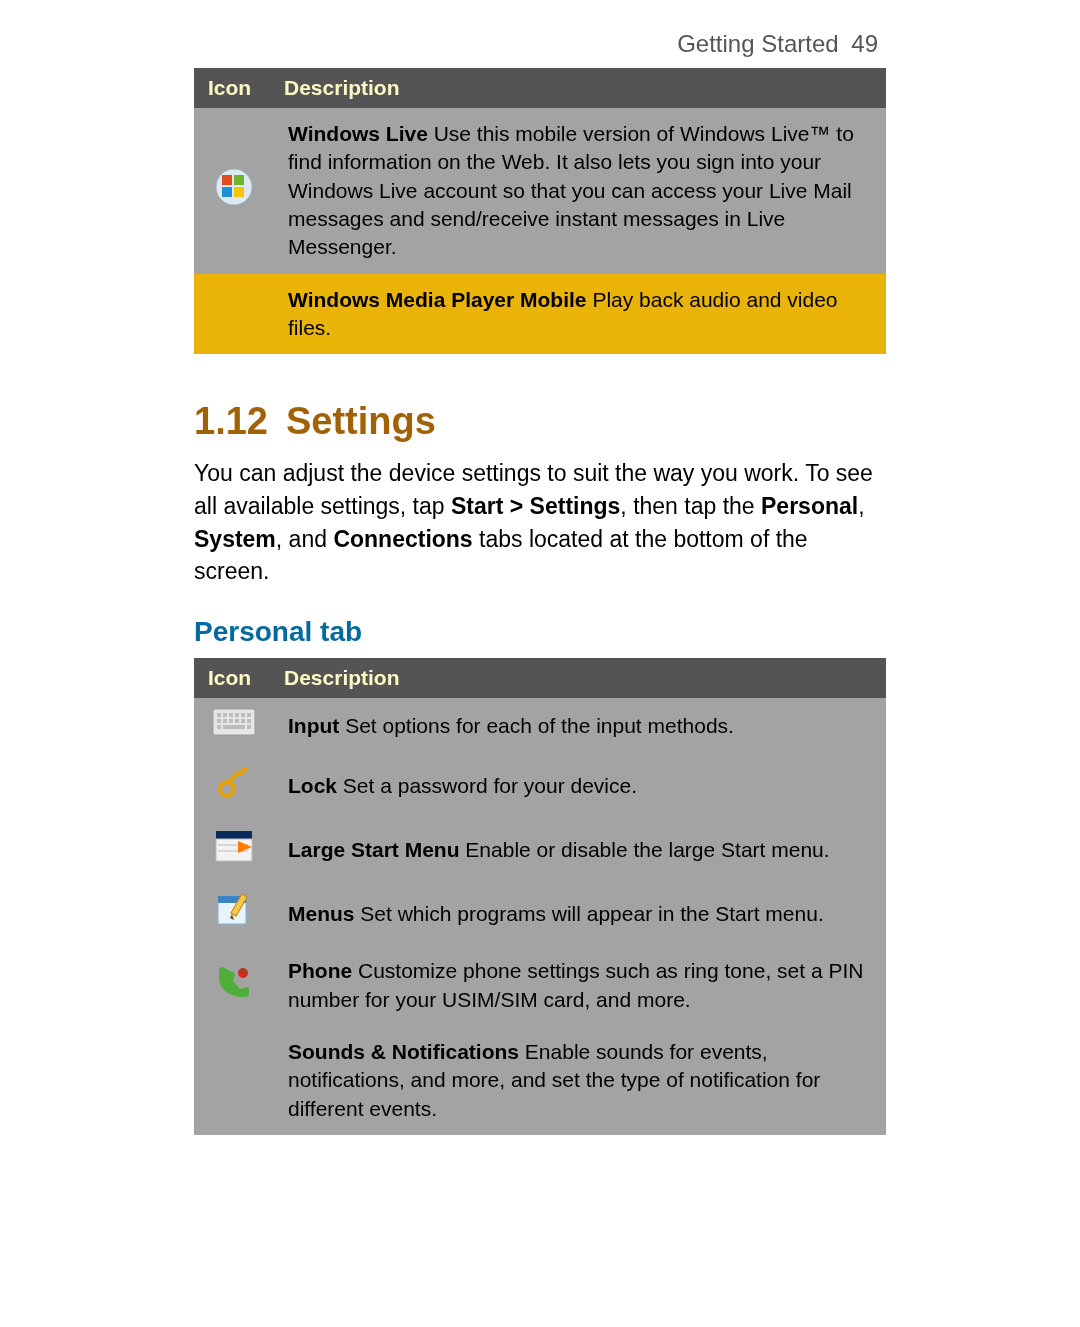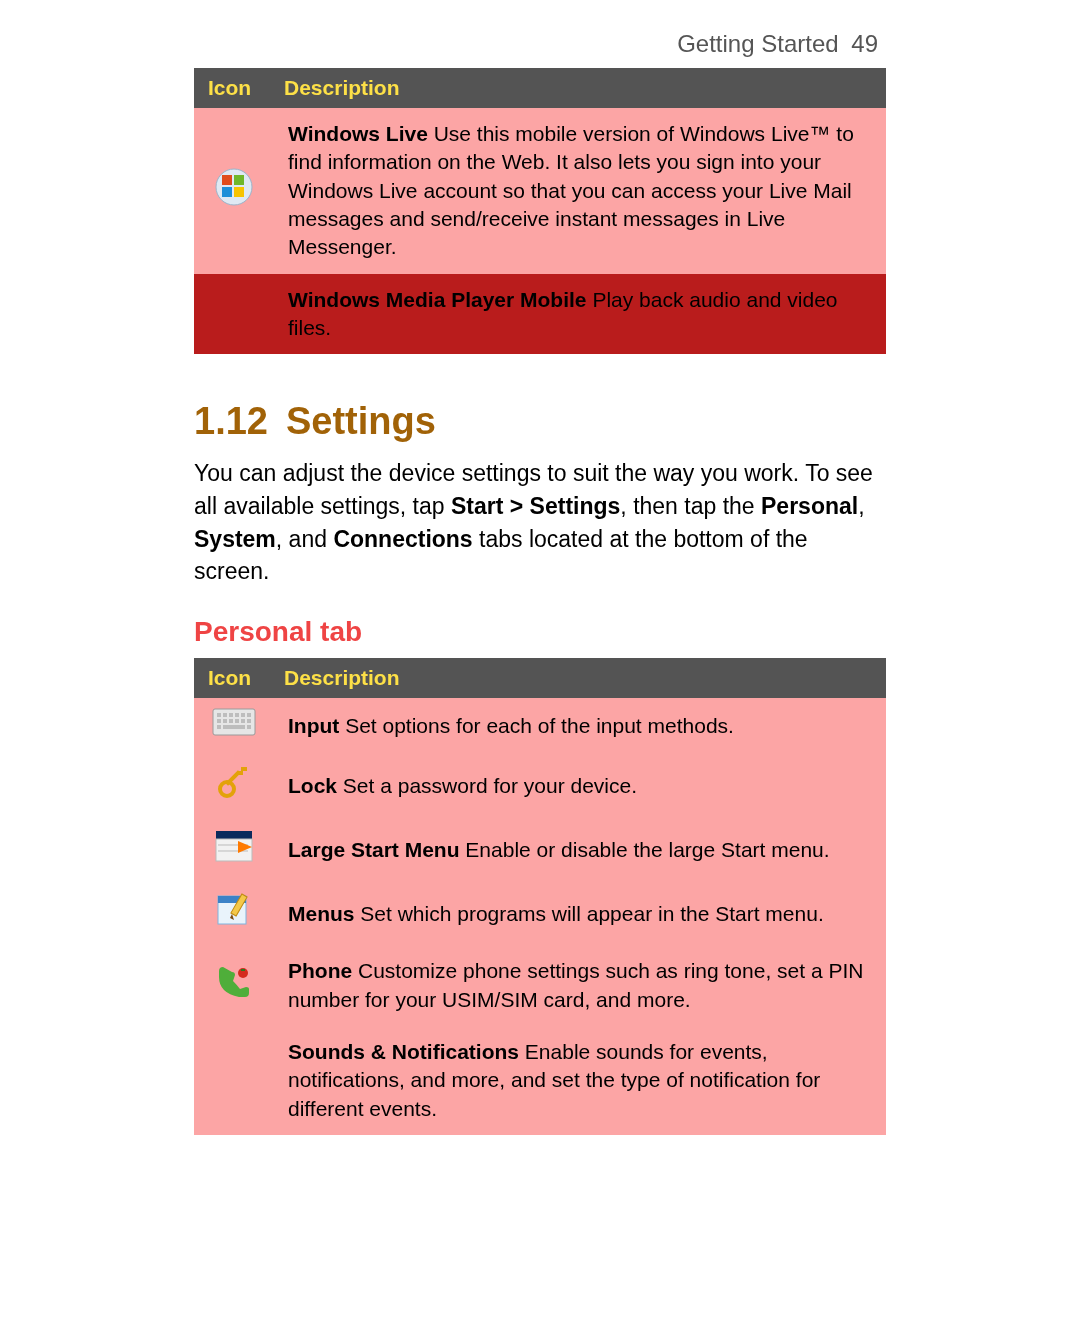--- a/index.html
+++ b/index.html
@@ -9,7 +9,7 @@
   
   .tbl{width:100%;border-collapse:collapse;}
   .tbl col.c-icon{width:80px;}
-  .tbl th{background:#545454;color:#fde047;font-size:21px;font-weight:700;text-align:left;padding:8px 10px;}
+  .tbl th{background:#545454;color:#fef9c3;font-size:21px;font-weight:700;text-align:left;padding:8px 10px;}
   .tbl th:first-child{padding-left:14px;}
   .tbl td{font-size:21px;line-height:1.35;padding:12px 14px;vertical-align:middle;}
   .tbl td.icon{text-align:center;padding:10px 6px;}

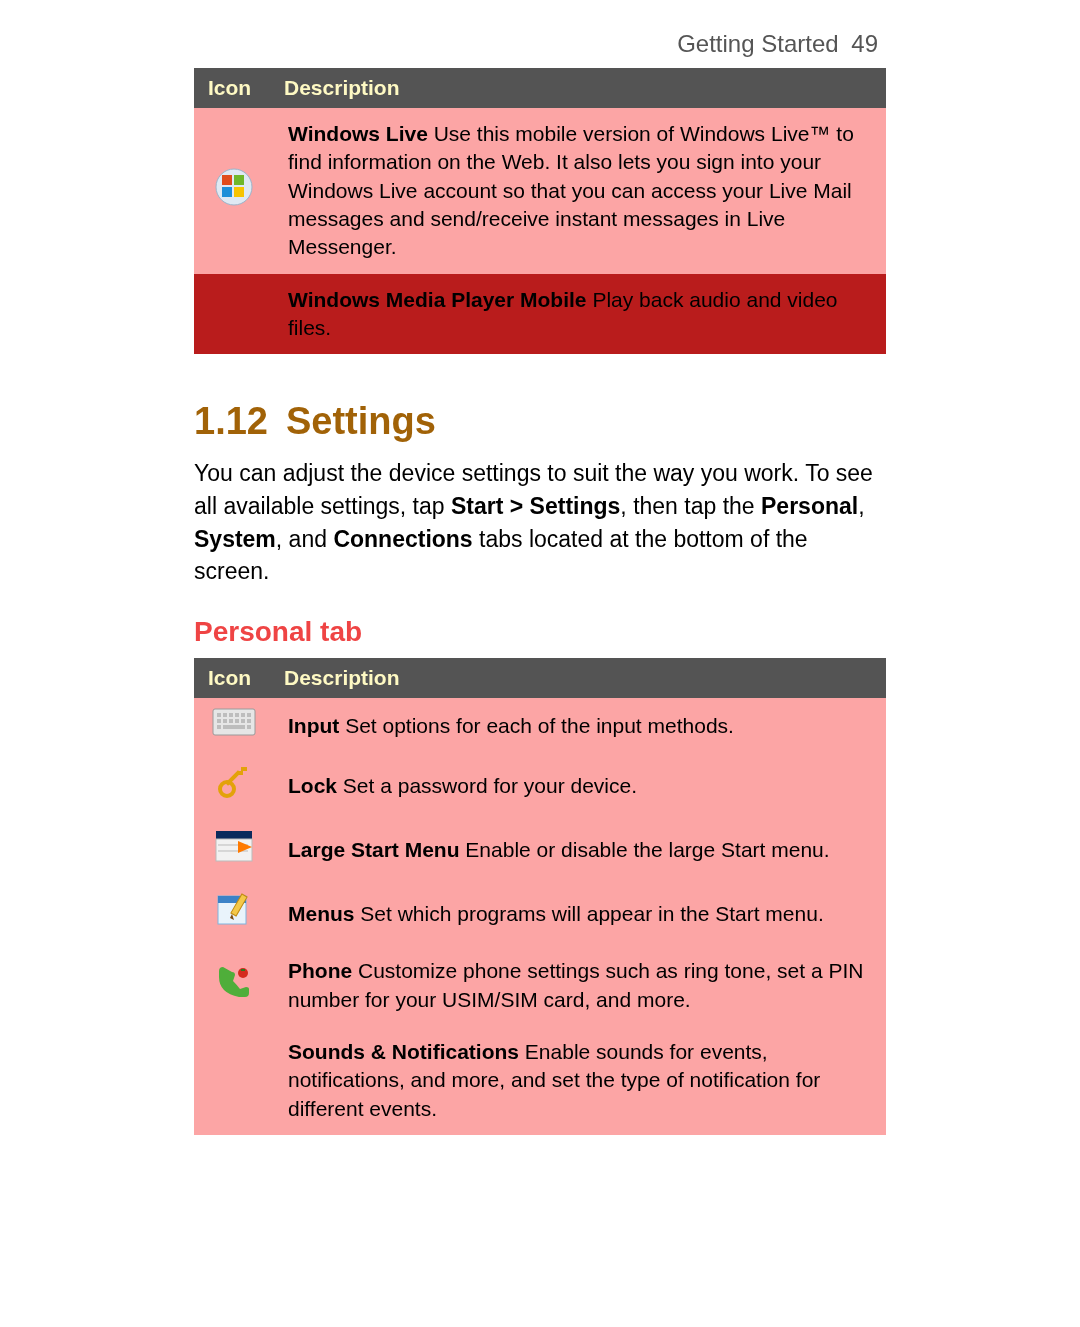--- a/index.html
+++ b/index.html
@@ -13,7 +13,7 @@
   .tbl th:first-child{padding-left:14px;}
   .tbl td{font-size:21px;line-height:1.35;padding:12px 14px;vertical-align:middle;}
   .tbl td.icon{text-align:center;padding:10px 6px;}
-  .tbl tr.shade td{background:#fca5a5;}
+  .tbl tr.shade td{background:#a3a3a3;}
   .tbl tr.plain td{background:#b91c1c;}
   .desc b{font-weight:700;}
   

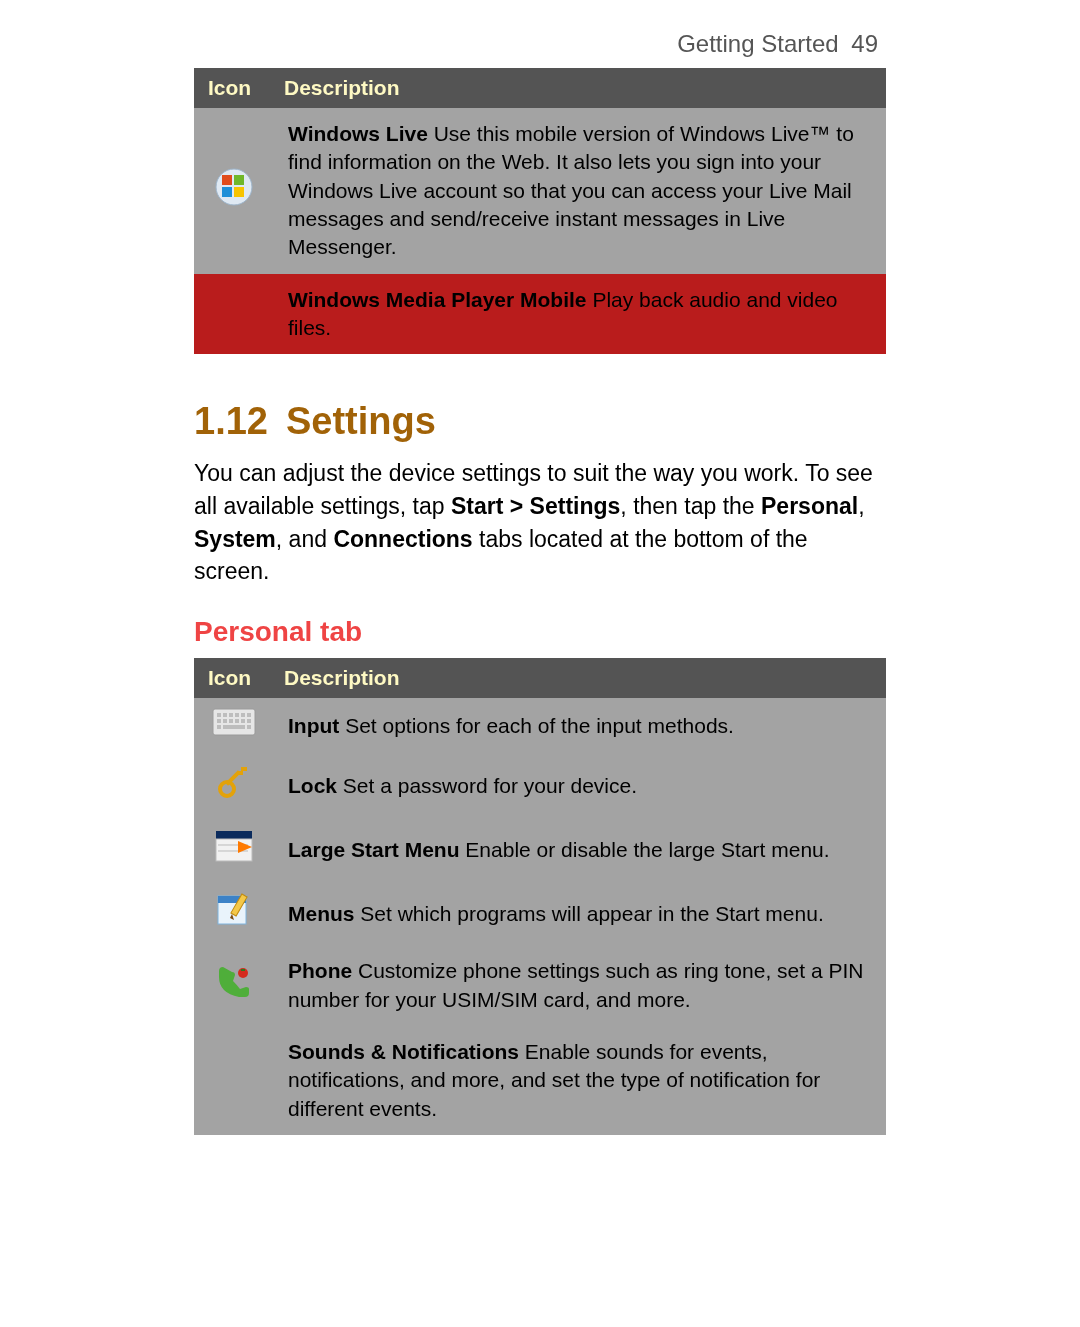--- a/index.html
+++ b/index.html
@@ -14,7 +14,7 @@
   .tbl td{font-size:21px;line-height:1.35;padding:12px 14px;vertical-align:middle;}
   .tbl td.icon{text-align:center;padding:10px 6px;}
   .tbl tr.shade td{background:#a3a3a3;}
-  .tbl tr.plain td{background:#b91c1c;}
+  .tbl tr.plain td{background:#eab308;}
   .desc b{font-weight:700;}
   
   h1.section{color:#a16207;font-size:38px;font-weight:700;margin:46px 0 14px 0;}

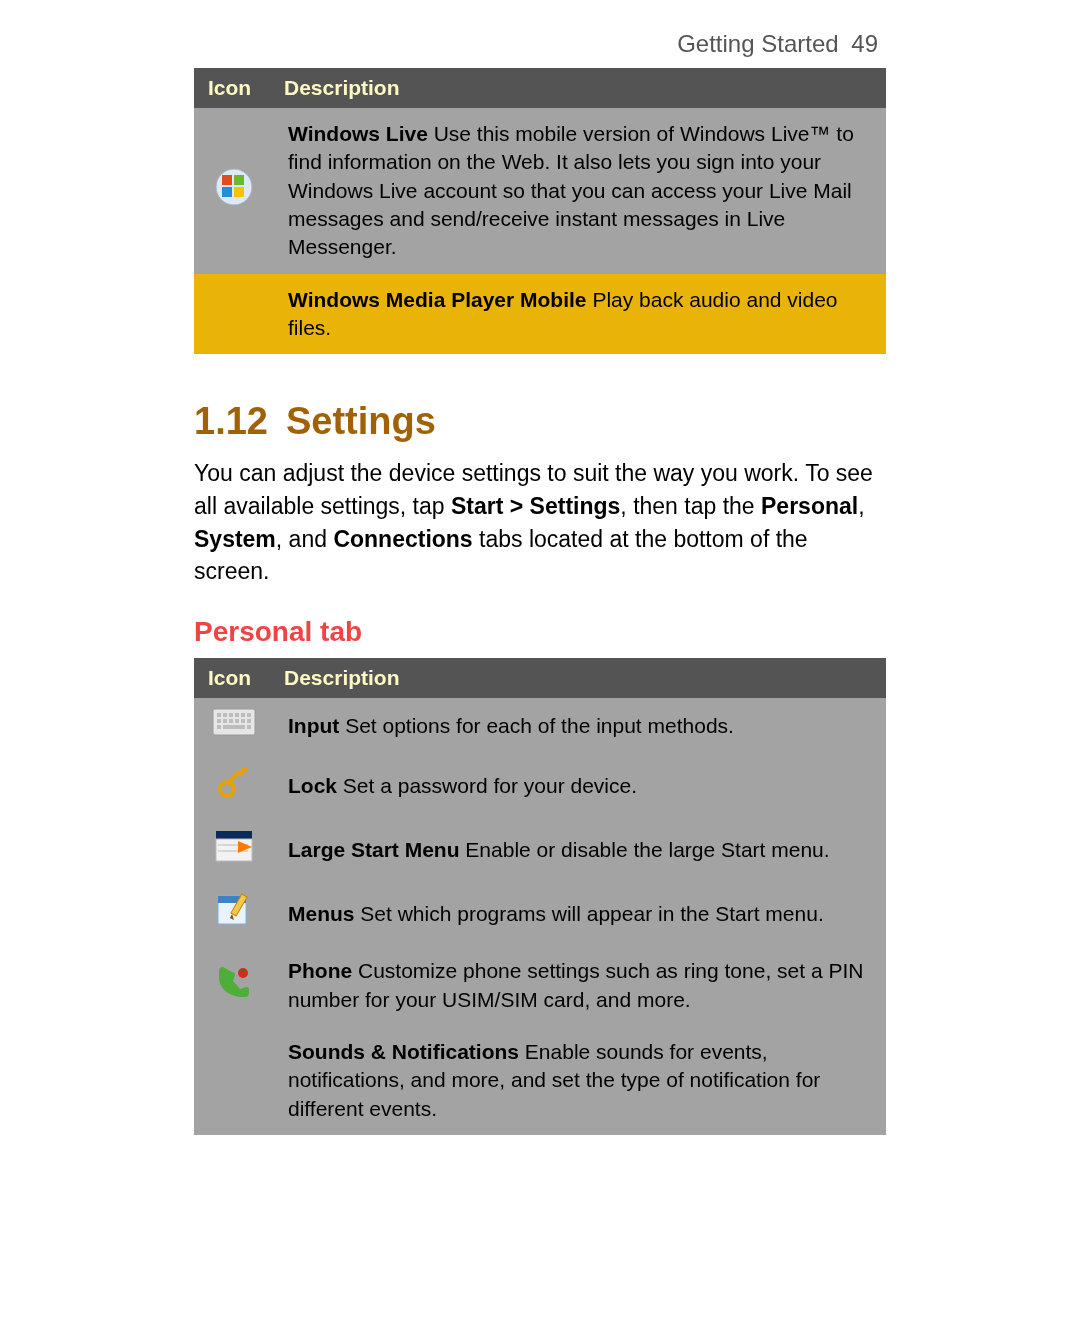--- a/index.html
+++ b/index.html
@@ -21,7 +21,7 @@
   h1.section .secnum{margin-right:18px;}
   .para{font-size:23px;line-height:1.42;margin:0 0 28px 0;}
   .para b{font-weight:700;}
-  h2.sub{color:#ef4444;font-size:28px;font-weight:700;margin:12px 0 10px 0;}
+  h2.sub{color:#0369a1;font-size:28px;font-weight:700;margin:12px 0 10px 0;}
   
   .iconbox{display:inline-flex;align-items:center;justify-content:center;}
   svg{display:block;}

